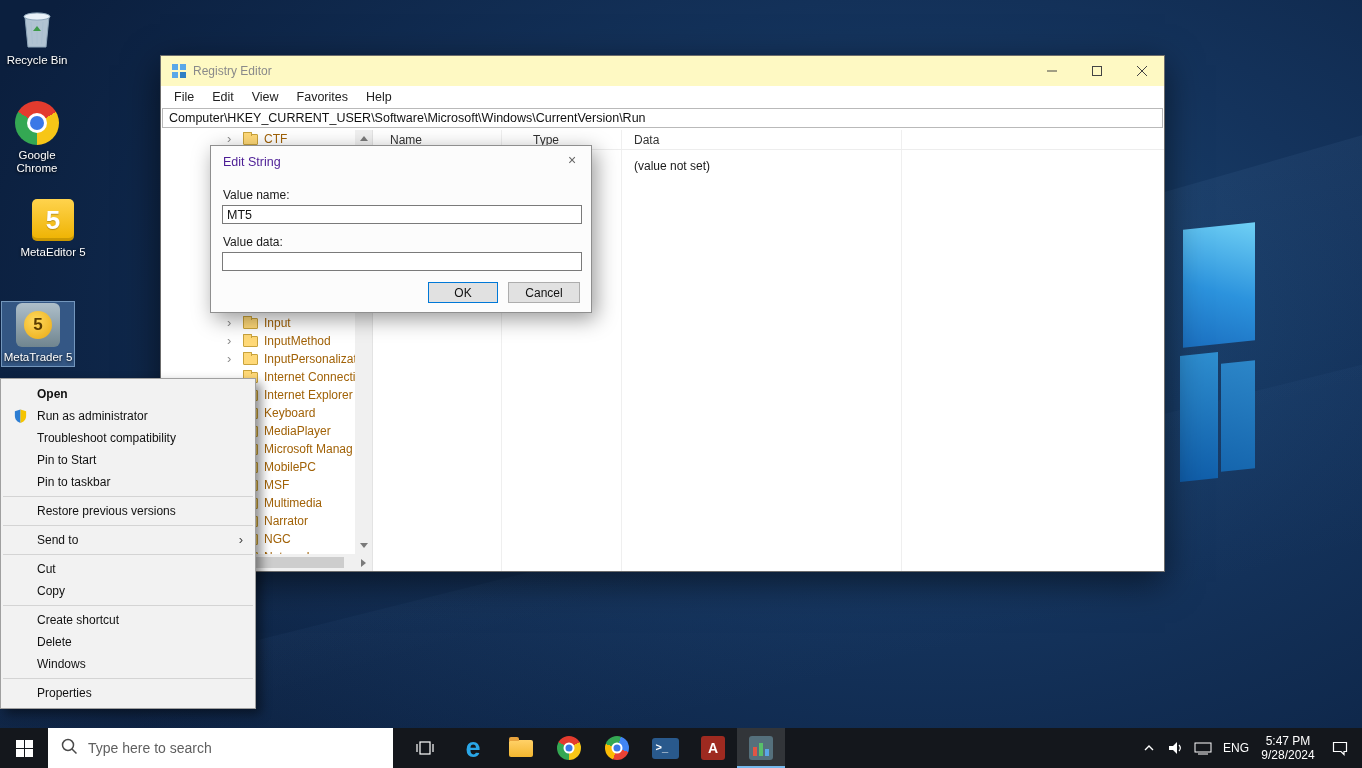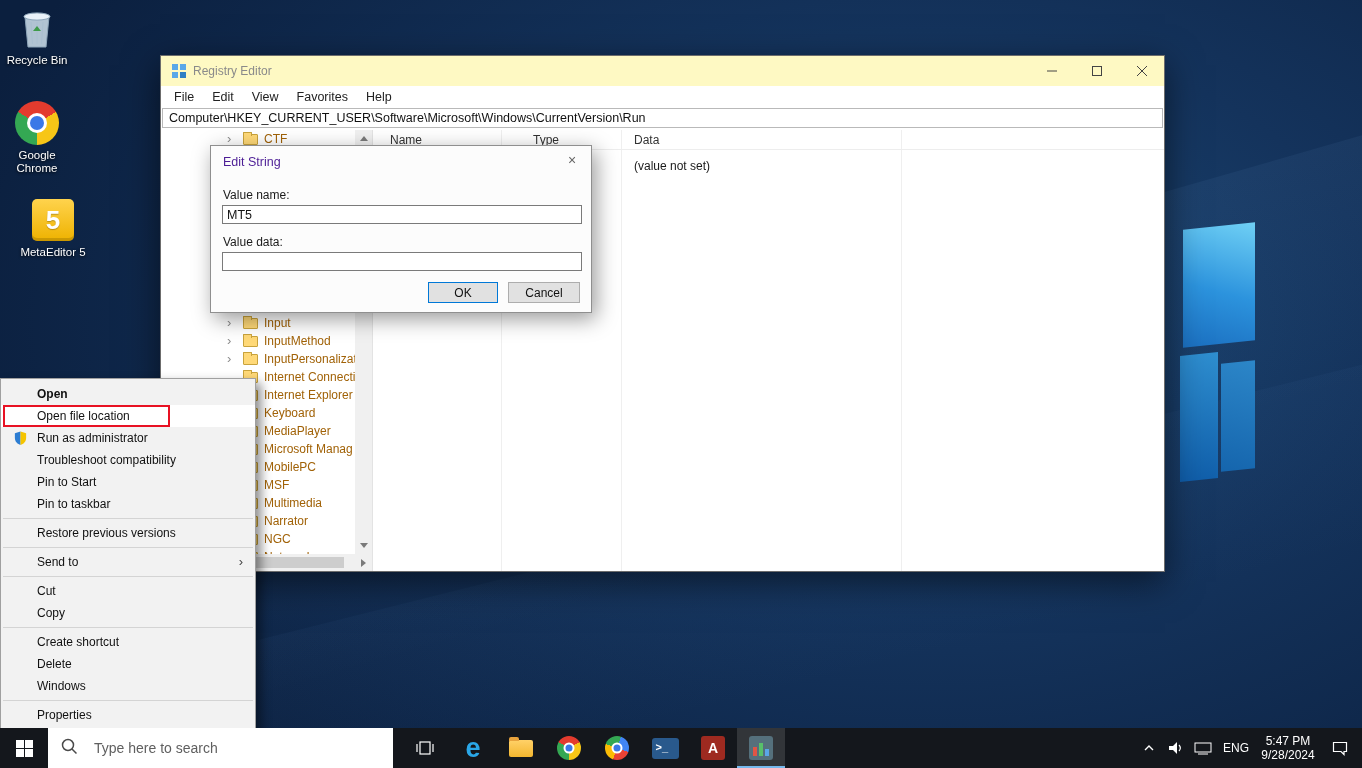--- a/index.html
+++ b/index.html
@@ -189,6 +189,12 @@
     <div class="di-label">MetaEditor 5</div>
   </div>
 
+  <div class="desk-icon di-selected" style="left:2px; top:302px; height:64px;">
+    <div class="di-art">
+        <div class="metatrader-art"></div>
+      </div>
+    <div class="di-label">MetaTrader 5</div>
+  </div>
 
   <div class="regedit">
     <div class="re-titlebar">

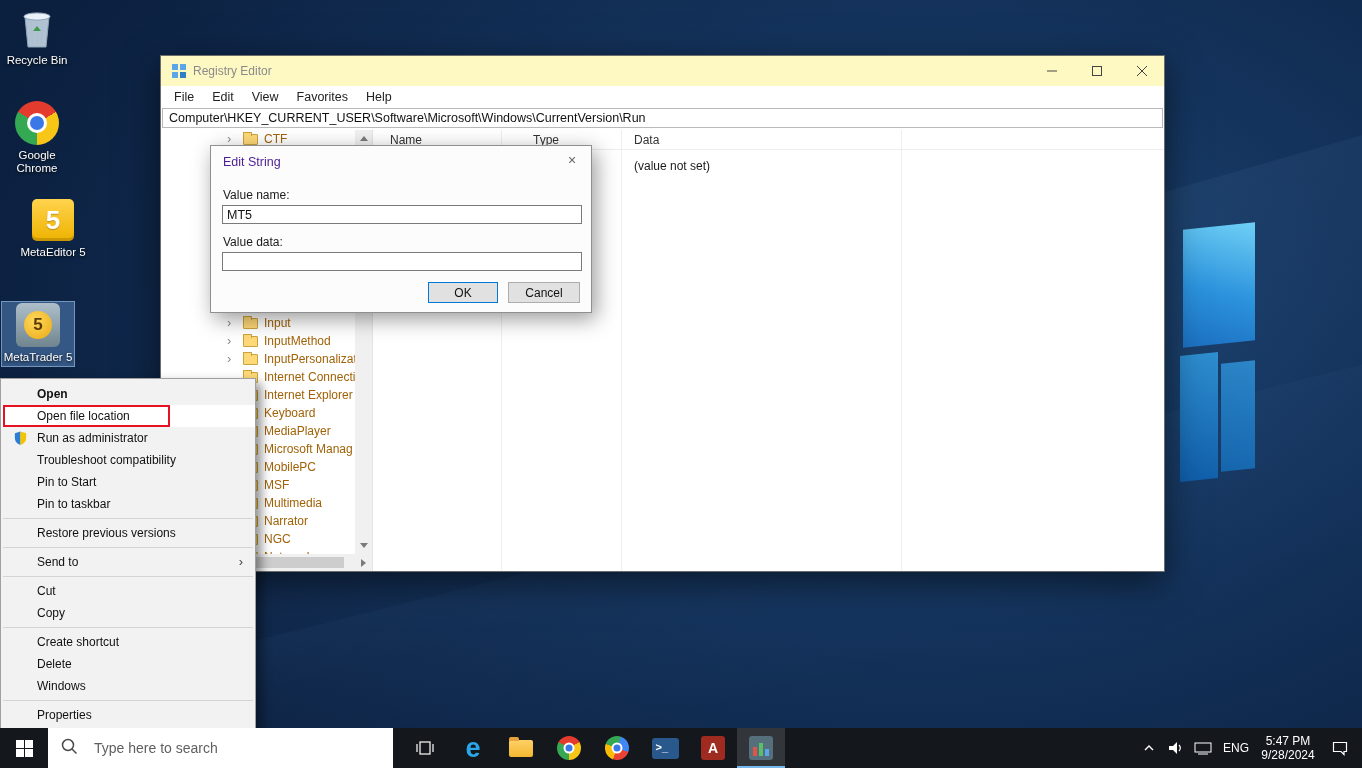--- a/index.html
+++ b/index.html
@@ -300,10 +300,6 @@
     <div class="ctx-item ctx-bold">
       <span>Open</span>
     </div>
-    <div class="ctx-item ctx-hl">
-      <span>Open file location</span>
-      <span class="red-box"></span>
-    </div>
     <div class="ctx-item">
       <span class="ctx-shield">
         <svg width="15" height="16" viewBox="0 0 16 16">

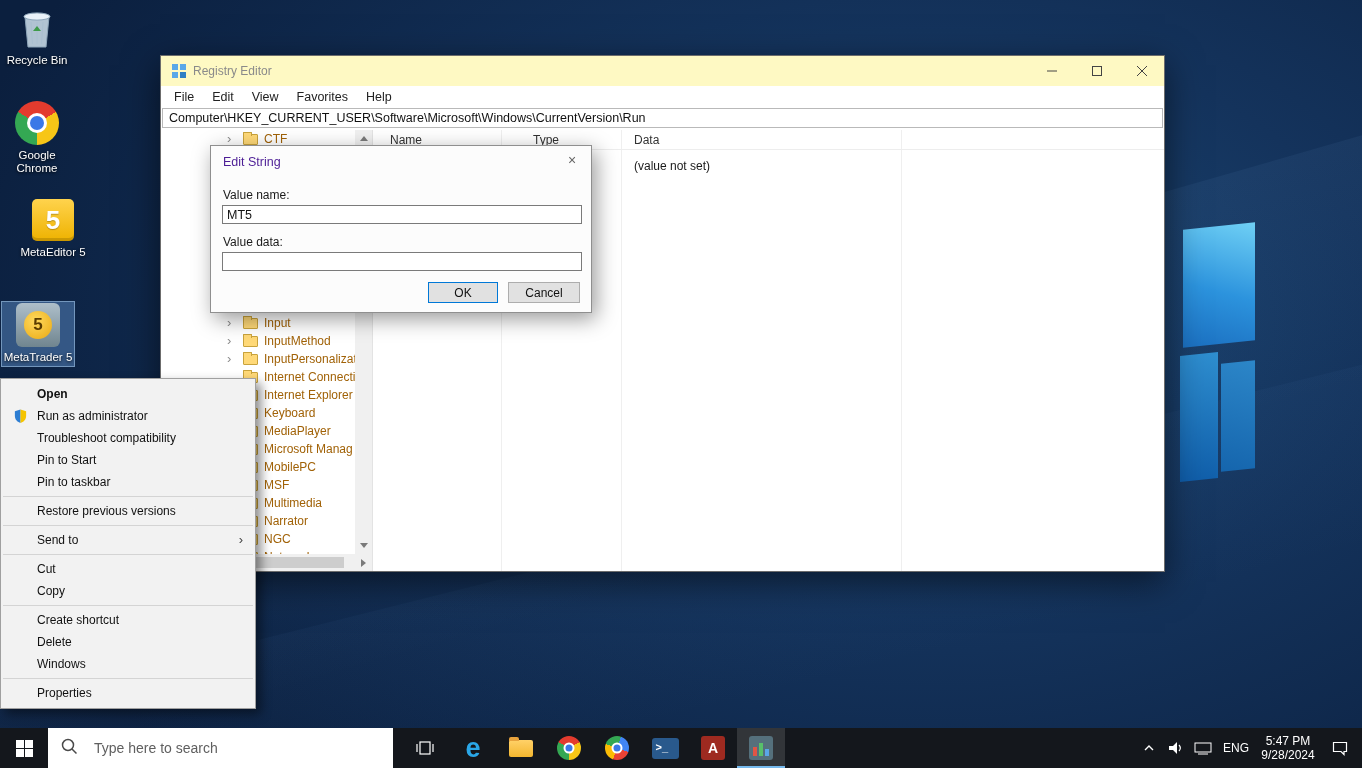--- a/index.html
+++ b/index.html
@@ -122,7 +122,7 @@
   .tb-start { width:48px; display:flex; align-items:center; justify-content:center; }
   .win-logo { width:17px; height:17px; display:grid; grid-template-columns:8px 8px; grid-template-rows:8px 8px; gap:1px; }
   .win-logo span { background:#fff; }
-  .tb-search { width:345px; background:#fff; display:flex; align-items:center; padding-left:12px; gap:16px; }
+  .tb-search { width:345px; background:#fff; display:flex; align-items:center; padding-left:12px; gap:10px; }
   .tb-search input { border:none; outline:none; font-size:14px; color:#333; width:260px; font-family:inherit; background:transparent; }
   .tb-search input::placeholder { color:#5f5f5f; }
   .tb-btn { width:48px; display:flex; align-items:center; justify-content:center; }

